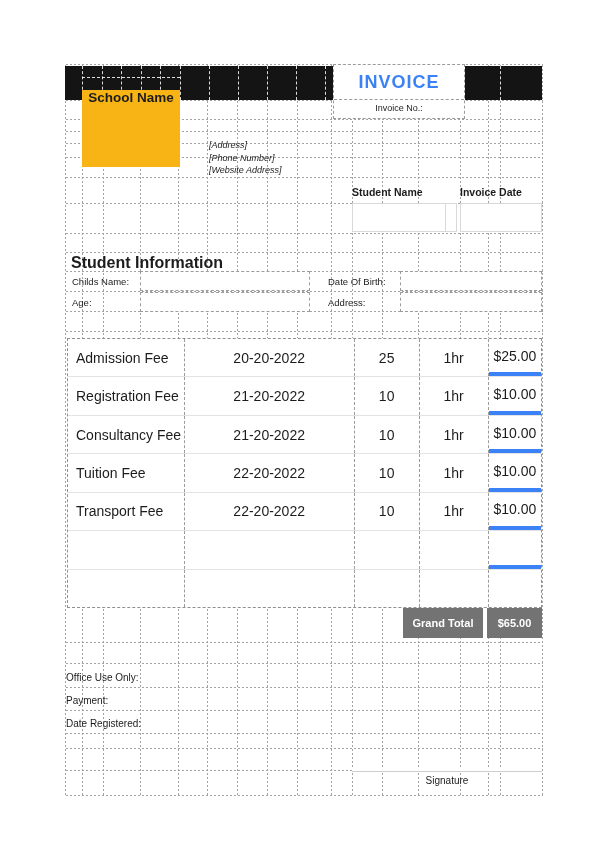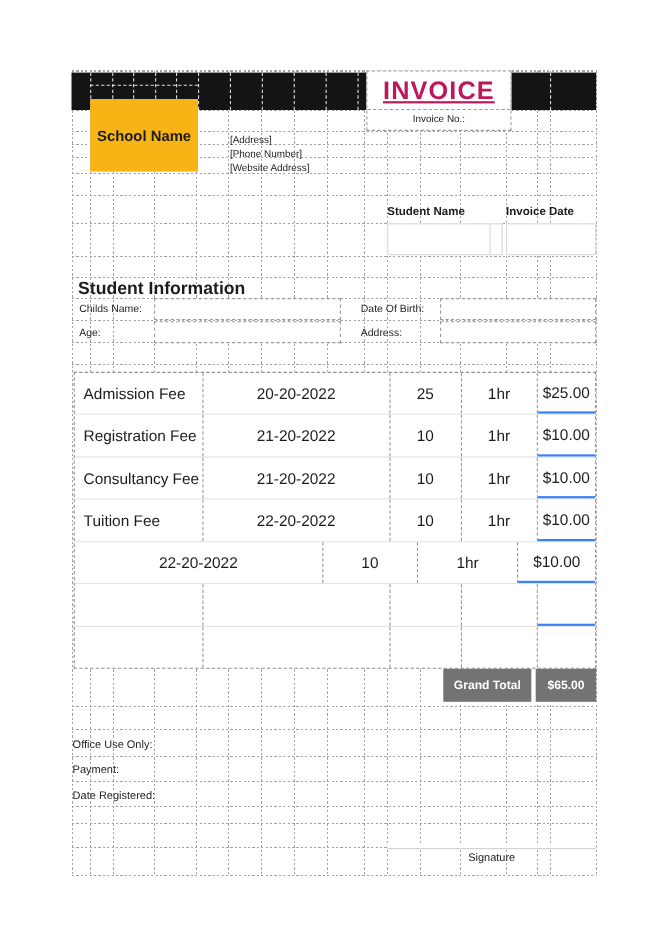--- a/index.html
+++ b/index.html
@@ -15,7 +15,7 @@
   #invoice-panel{left:333px;top:64px;width:132px;height:55px;background:#fff;
                  border:1px dashed #9b9b9b;z-index:2;display:flex;flex-direction:column;}
   #invoice-title{flex:1;display:flex;align-items:center;justify-content:center;
-                 font-size:23px;font-weight:700;letter-spacing:1px;color:#be185d;text-decoration:underline;}
+                 font-size:18px;font-weight:700;letter-spacing:1px;color:#3b82f6;}
   #invoice-no{height:18px;border-top:1px dashed #9b9b9b;font-size:9px;line-height:17px;text-align:center;}
   #school-box{left:82px;top:90px;width:98px;height:66px;background:#F8B414;z-index:3;
               display:flex;align-items:center;justify-content:center;font-size:13.5px;font-weight:600;}

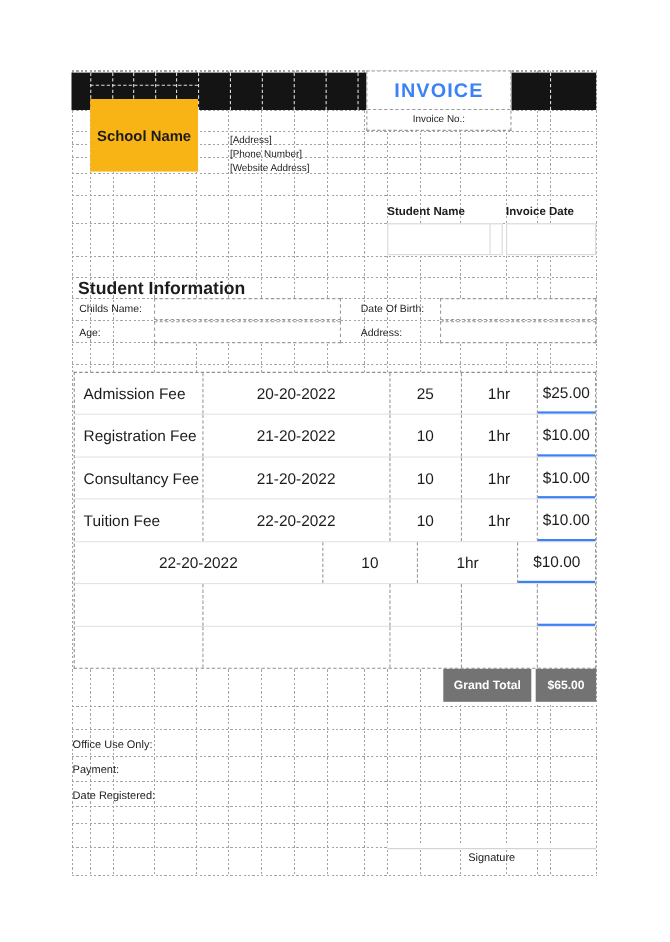--- a/index.html
+++ b/index.html
@@ -17,8 +17,8 @@
   #invoice-title{flex:1;display:flex;align-items:center;justify-content:center;
                  font-size:18px;font-weight:700;letter-spacing:1px;color:#3b82f6;}
   #invoice-no{height:18px;border-top:1px dashed #9b9b9b;font-size:9px;line-height:17px;text-align:center;}
-  #school-box{left:82px;top:90px;width:98px;height:66px;background:#F8B414;z-index:3;
-              display:flex;align-items:center;justify-content:center;font-size:13.5px;font-weight:600;}
+  #school-box{left:82px;top:90px;width:98px;height:77px;background:#F8B414;z-index:3;
+              display:flex;align-items:flex-start;justify-content:center;font-size:13.5px;font-weight:600;}
   #address-block{left:209px;top:119px;width:125px;z-index:2;font-size:9px;line-height:12.6px;padding-top:2px;}
 
   

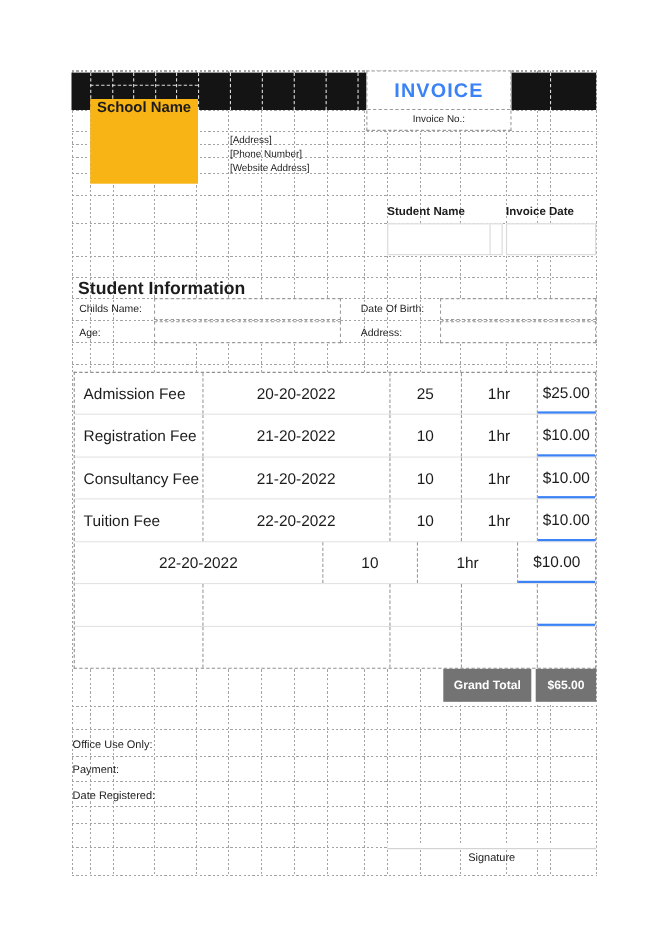--- a/index.html
+++ b/index.html
@@ -19,7 +19,7 @@
   #invoice-no{height:18px;border-top:1px dashed #9b9b9b;font-size:9px;line-height:17px;text-align:center;}
   #school-box{left:82px;top:90px;width:98px;height:77px;background:#F8B414;z-index:3;
               display:flex;align-items:flex-start;justify-content:center;font-size:13.5px;font-weight:600;}
-  #address-block{left:209px;top:119px;width:125px;z-index:2;font-size:9px;line-height:12.6px;padding-top:2px;}
+  #address-block{left:209px;top:137px;width:125px;z-index:2;font-size:9px;line-height:12.6px;padding-top:2px;font-style:italic;}
 
   
   .meta-label{top:186px;height:15px;font-size:10.5px;font-weight:600;z-index:2;}

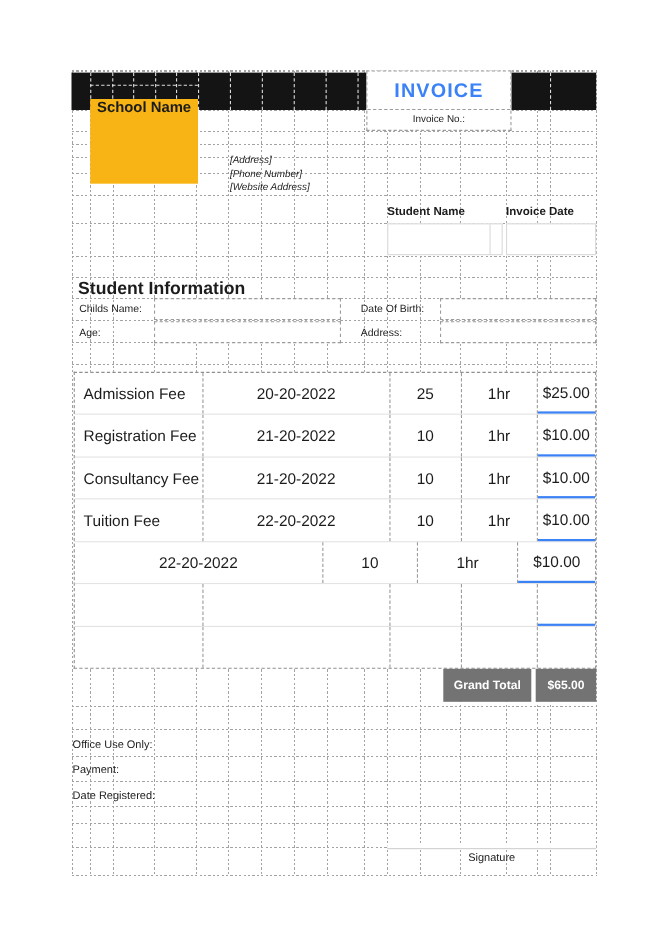--- a/index.html
+++ b/index.html
@@ -47,7 +47,7 @@
   .c4{flex:54 0 0;}
   .td.c0,.td.c1,.td.c2,.td.c3{border-right:1px dashed #9b9b9b;}
   .th.c0,.th.c1,.th.c2,.th.c3{border-right:1px dashed #e7cd86;}
-  .tot-u{border-bottom:2px solid #3b82f6;}
+  .tot-u{border-bottom:4px solid #3b82f6;}
 
   
   .gt-block{top:608px;height:30px;background:#737373;color:#fff;display:flex;align-items:center;

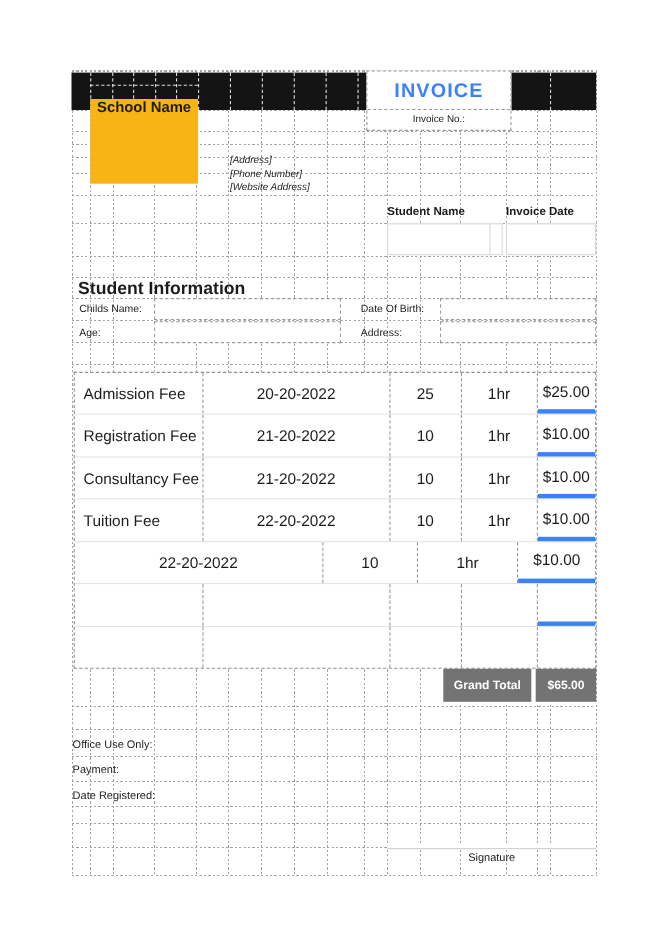--- a/index.html
+++ b/index.html
@@ -192,6 +192,7 @@
           <div class="td c4 tot-u">$10.00</div>
         </div>
         <div class="frow">
+          <div class="td c0">Transport Fee</div>
           <div class="td c1">22-20-2022</div>
           <div class="td c2">10</div>
           <div class="td c3">1hr</div>

